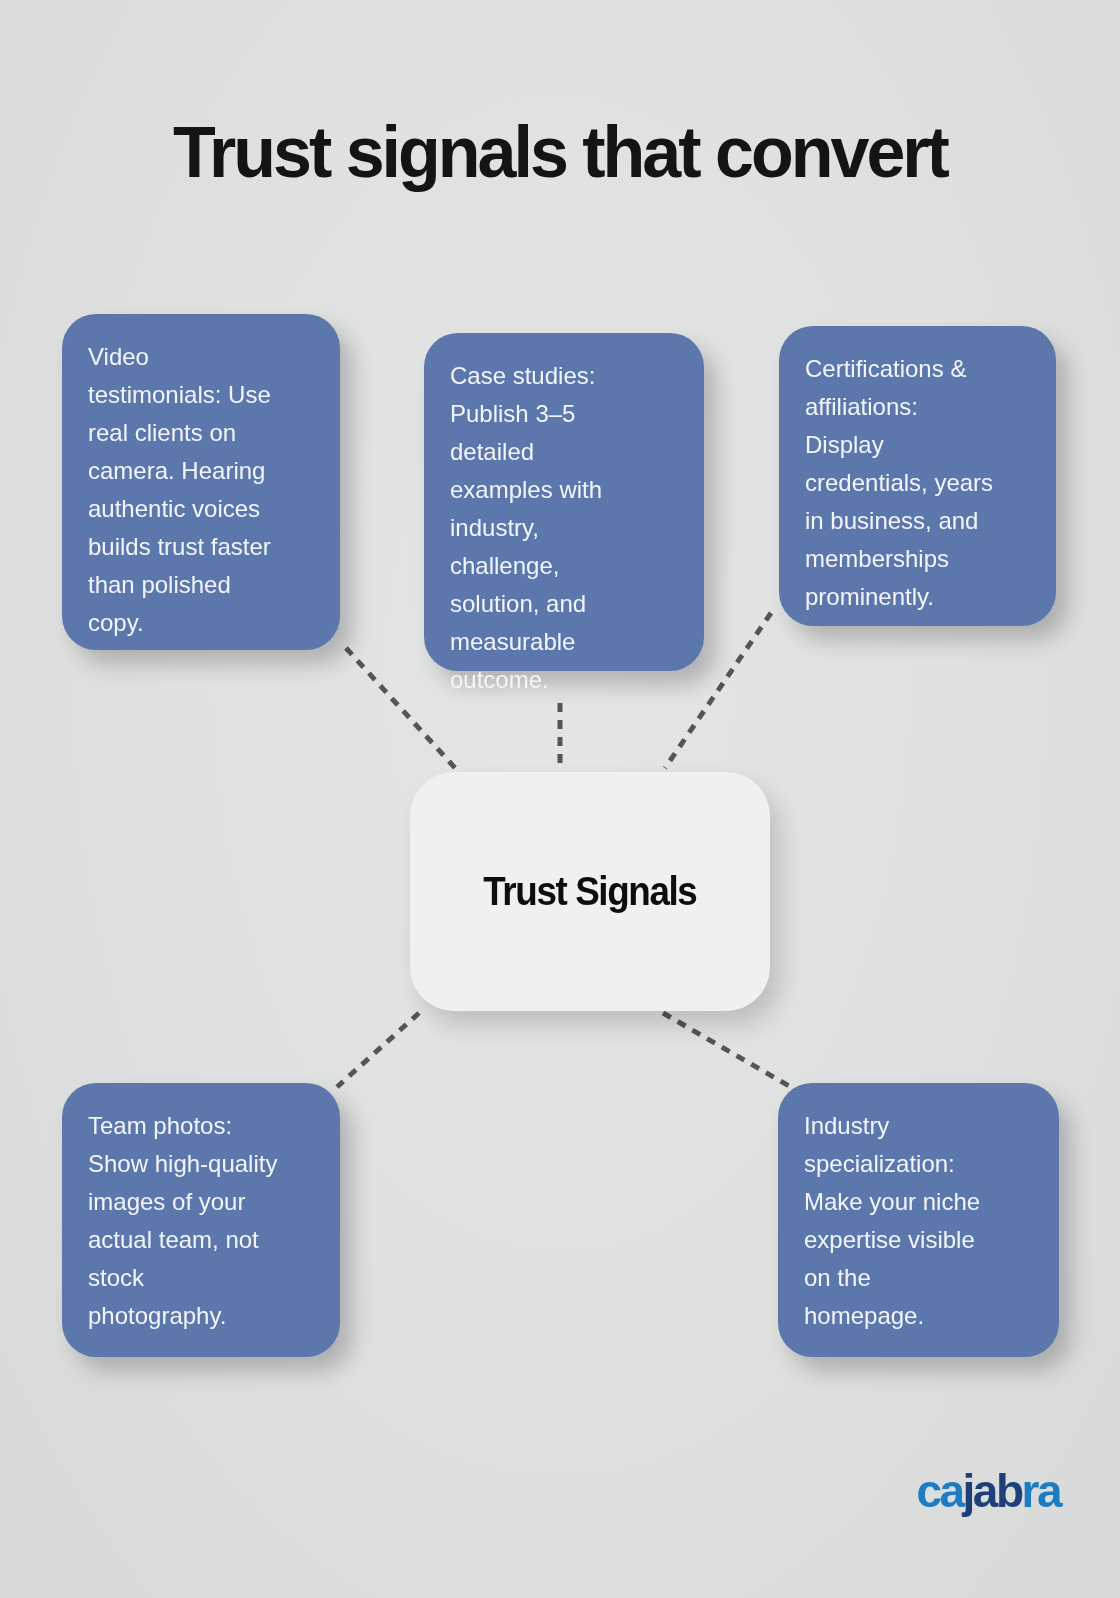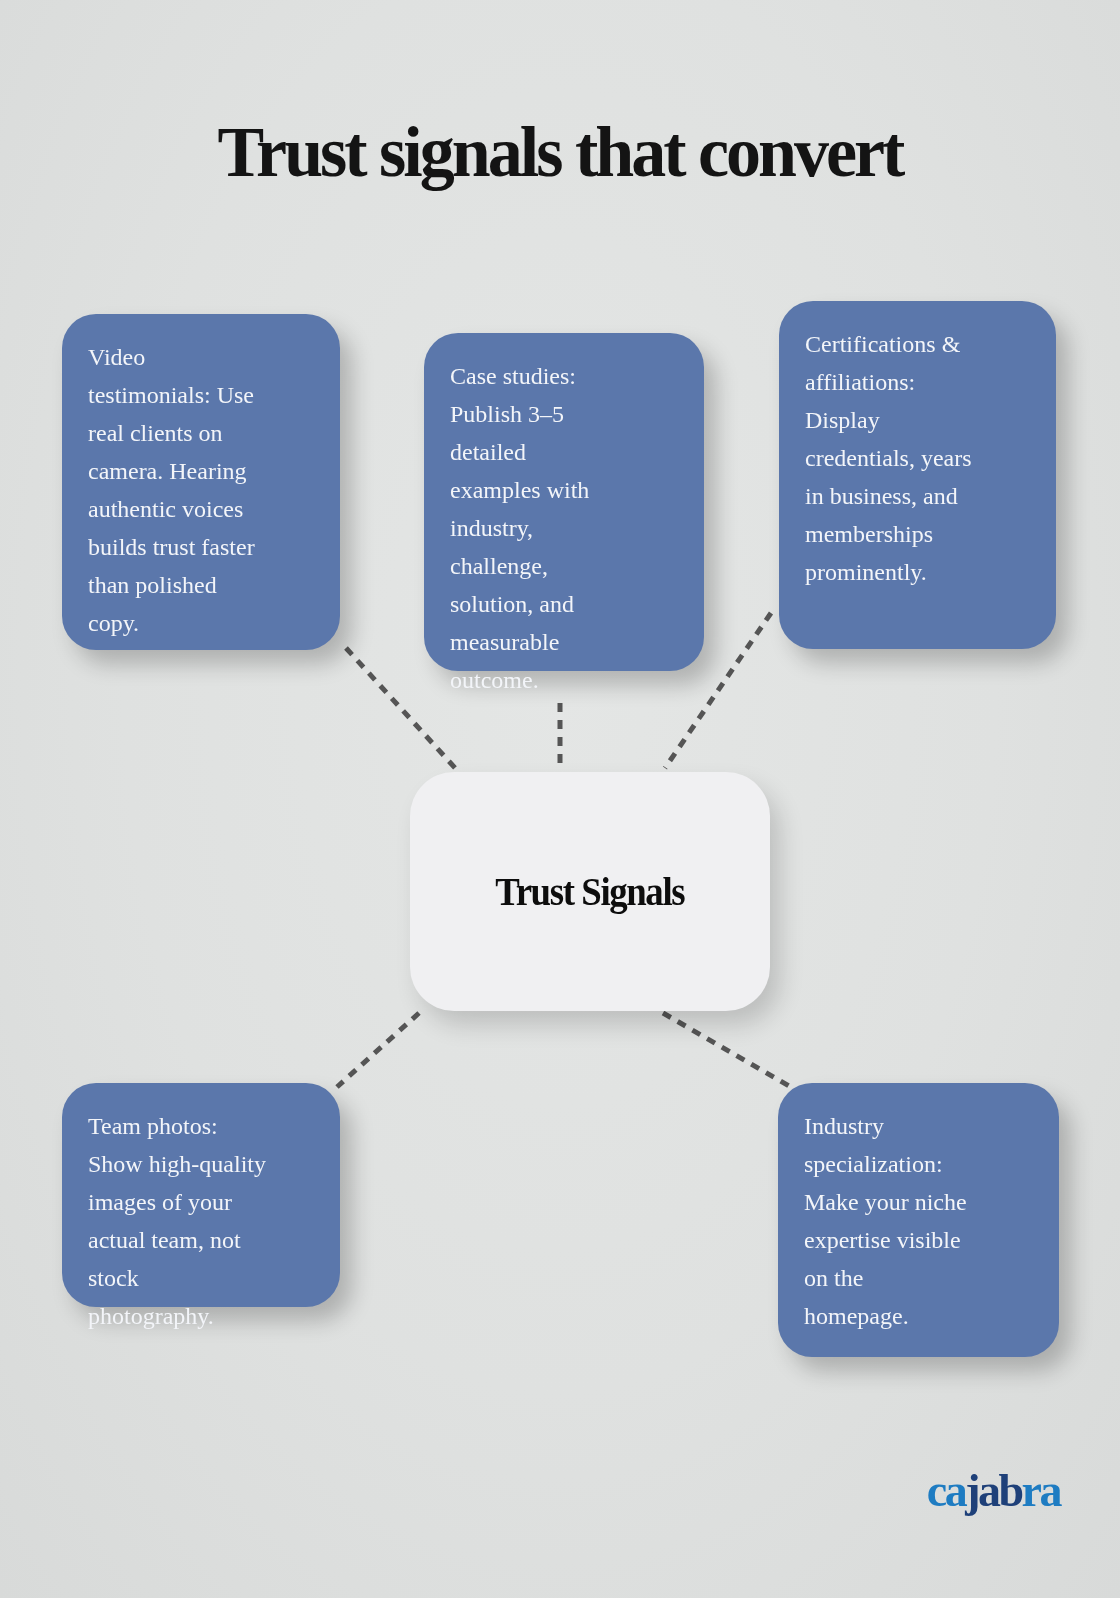--- a/index.html
+++ b/index.html
@@ -9,7 +9,7 @@
     height: 1598px;
     overflow: hidden;
     background: radial-gradient(ellipse at 50% 42%, #e4e6e5 0%, #dfe1e0 55%, #d8dad9 100%);
-    font-family: Liberation Serif, serif;
+    font-family: Liberation Sans, sans-serif;
   }
 
   .title {

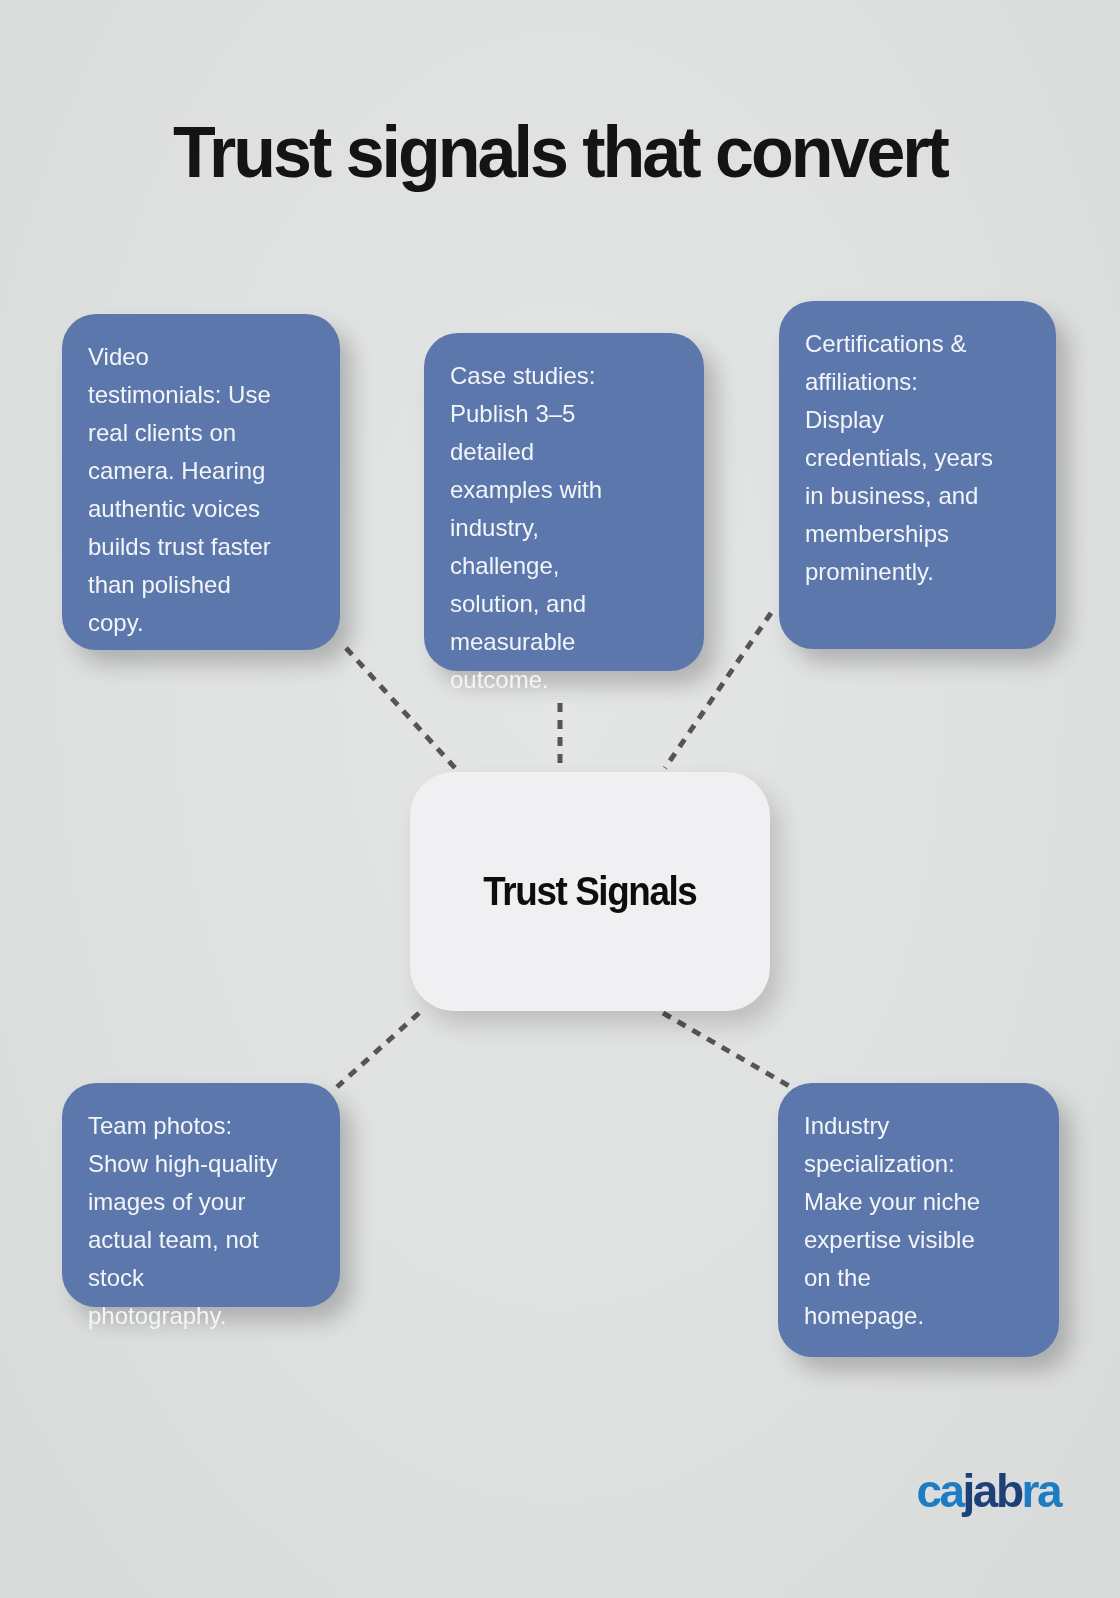--- a/index.html
+++ b/index.html
@@ -46,7 +46,7 @@
   }
   .node-tl { left: 62px;  top: 314px;  width: 278px; height: 336px; }
   .node-tc { left: 424px; top: 313px;  width: 280px; height: 338px; margin-top: 20px; }
-  .node-tr { left: 779px; top: 301px;  width: 277px; height: 348px; }
+  .node-tr { left: 779px; top: 326px;  width: 277px; height: 300px; }
   .node-bl { left: 62px;  top: 1083px; width: 278px; height: 224px; }
   .node-br { left: 778px; top: 1083px; width: 281px; height: 274px; }
 

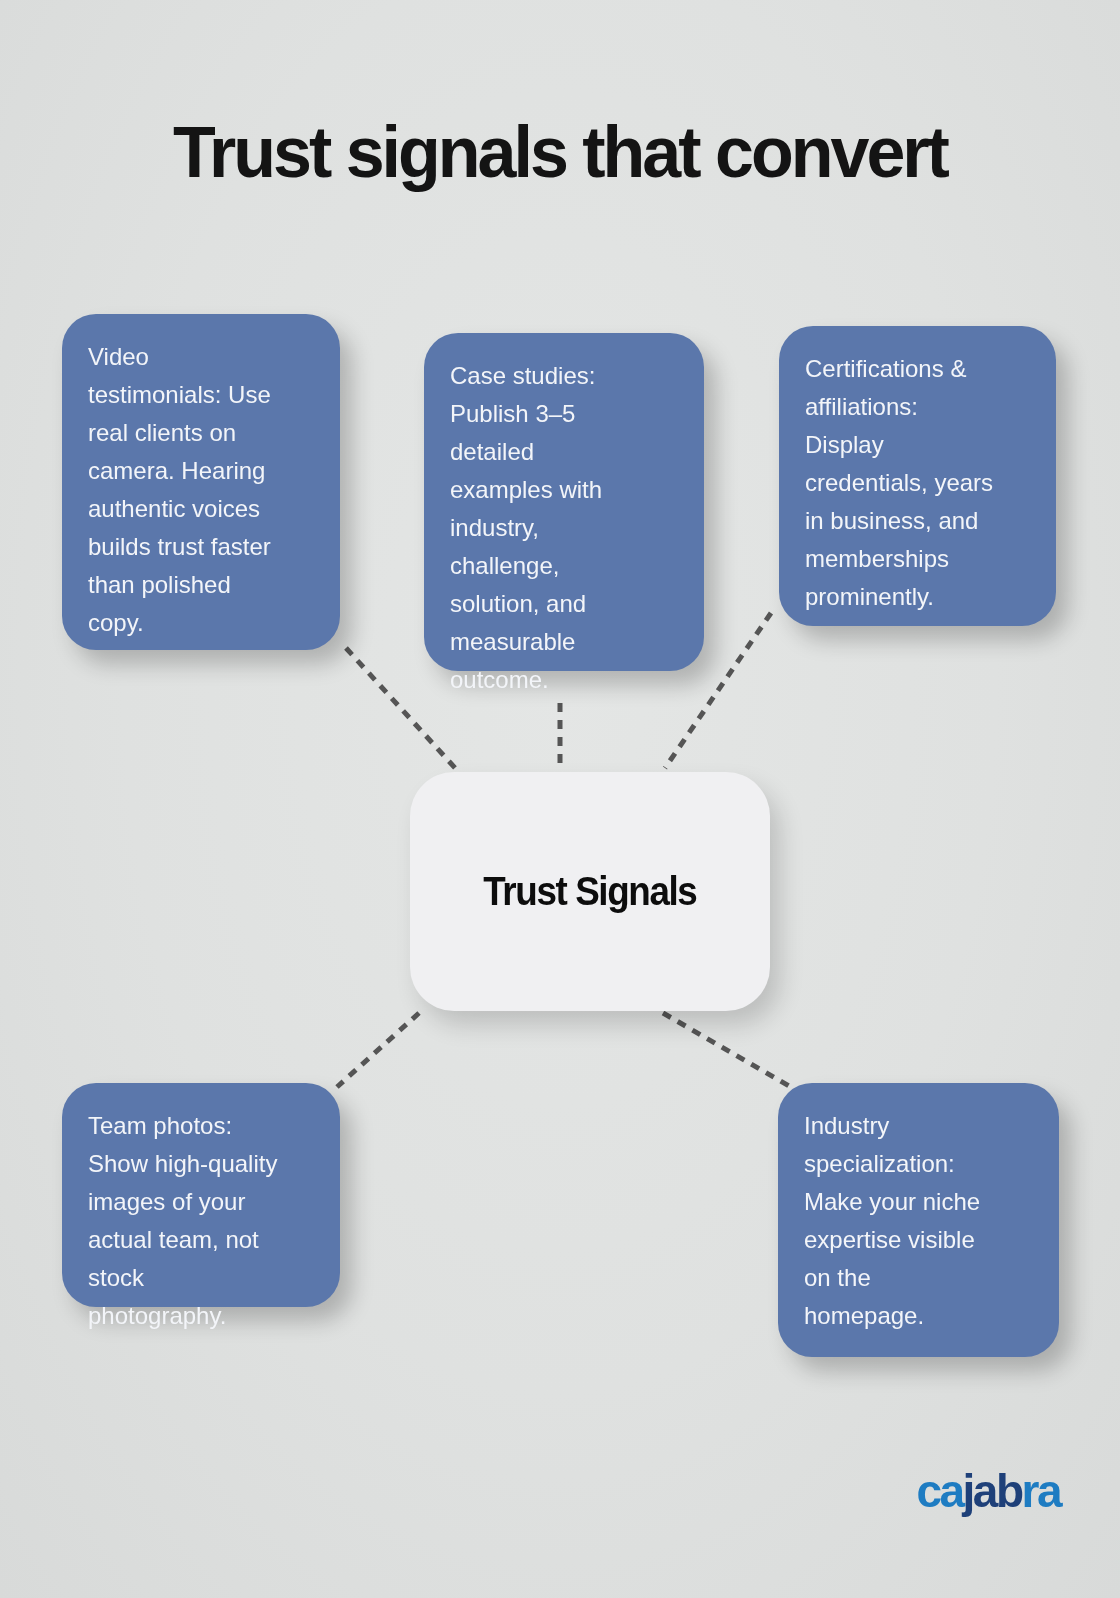--- a/index.html
+++ b/index.html
@@ -47,7 +47,7 @@
   .node-tl { left: 62px;  top: 314px;  width: 278px; height: 336px; }
   .node-tc { left: 424px; top: 313px;  width: 280px; height: 338px; margin-top: 20px; }
   .node-tr { left: 779px; top: 326px;  width: 277px; height: 300px; }
-  .node-bl { left: 62px;  top: 1083px; width: 278px; height: 224px; }
+  .node-bl { left: 62px;  top: 1083px; width: 278px; height: 274px; }
   .node-br { left: 778px; top: 1083px; width: 281px; height: 274px; }
 
   .center-node {

